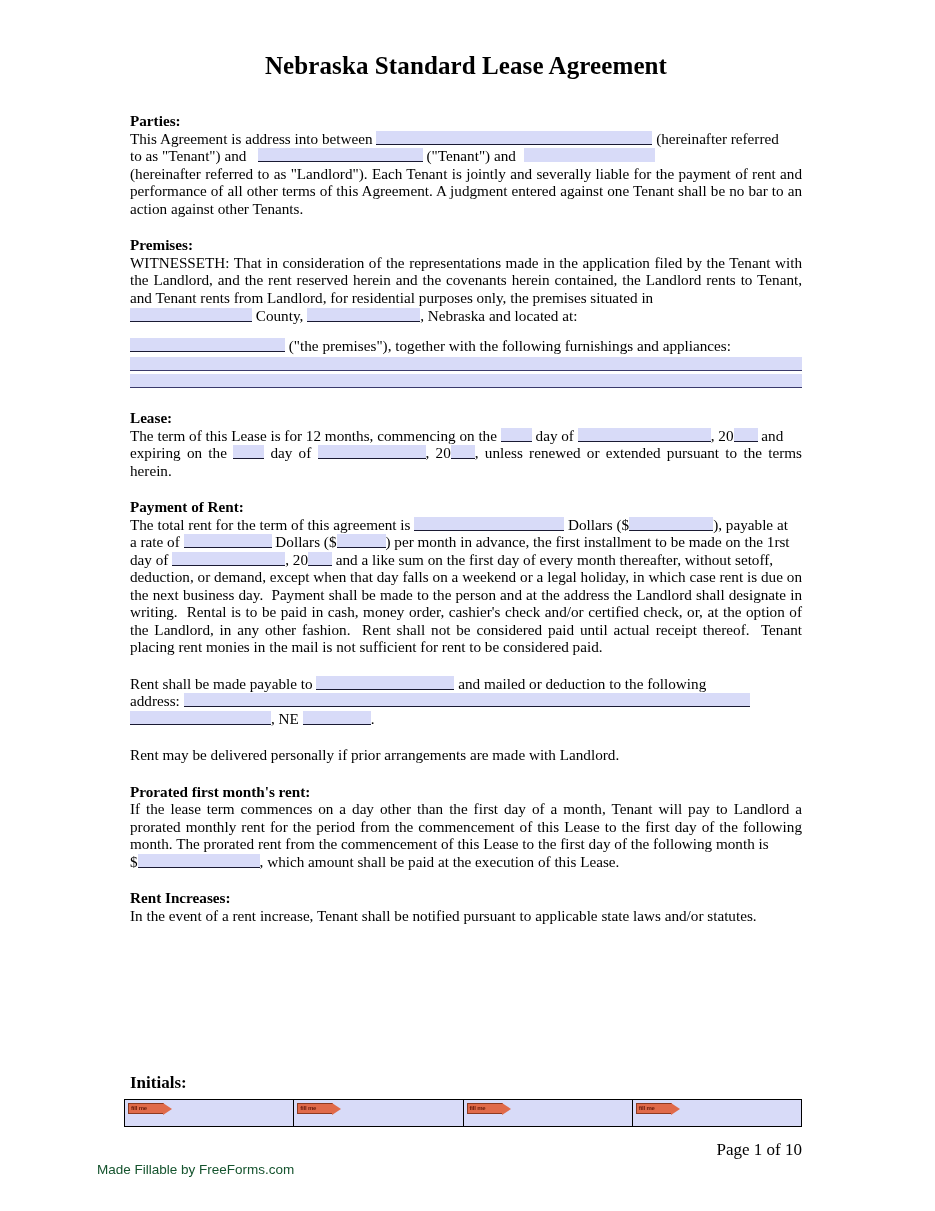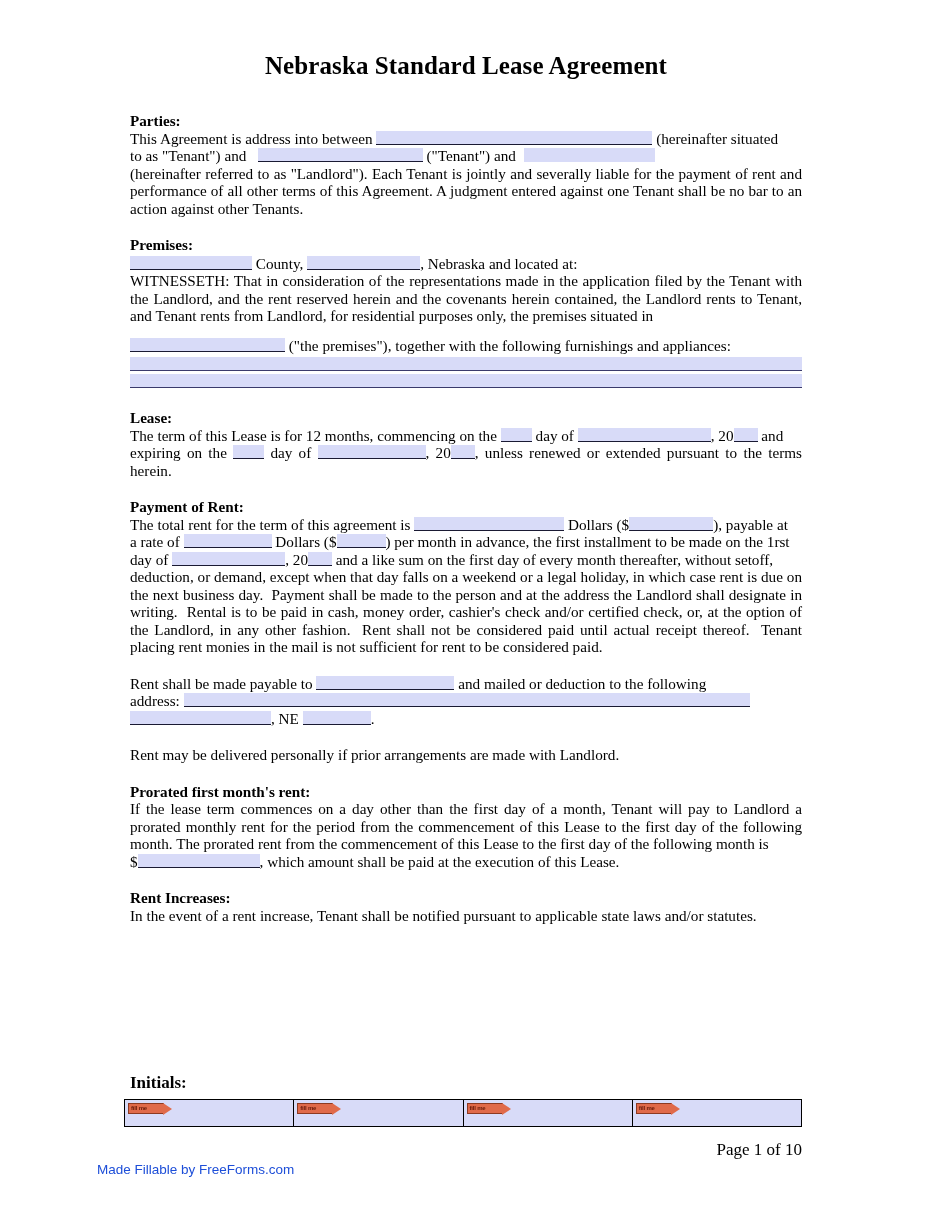--- a/index.html
+++ b/index.html
@@ -168,7 +168,7 @@
       <div class="body-text nojust">
         <span>This Agreement is address into between</span>
         <span class="fld" style="width:276px;"></span>
-        <span>(hereinafter situated</span>
+        <span>(hereinafter referred</span>
       </div>
       <div class="body-text nojust">
         <span>to as "Tenant") and</span>&nbsp;&nbsp;

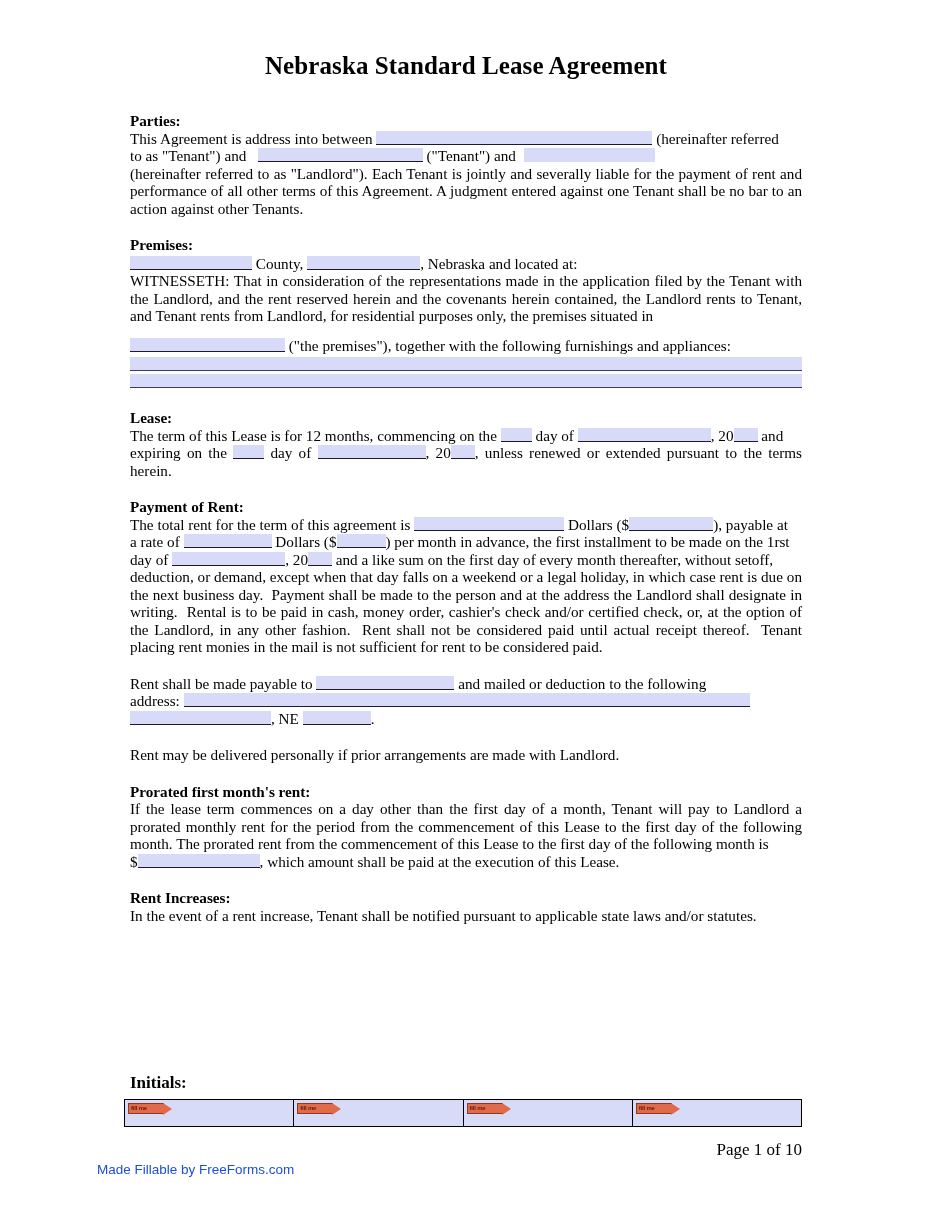--- a/index.html
+++ b/index.html
@@ -183,12 +183,12 @@
 
     <div class="section">
       <div class="heading">Premises:</div>
+      <div class="body-text">WITNESSETH: That in consideration of the representations made in the application filed by the Tenant with the Landlord, and the rent reserved herein and the covenants herein contained, the Landlord rents to Tenant, and Tenant rents from Landlord, for residential purposes only, the premises situated in</div>
       <div class="body-text nojust" style="margin-top:1px;">
         <span class="fld" style="width:122px;"></span>
         <span>County,</span>
         <span class="fld" style="width:113px;"></span><span>, Nebraska and located at:</span>
       </div>
-      <div class="body-text">WITNESSETH: That in consideration of the representations made in the application filed by the Tenant with the Landlord, and the rent reserved herein and the covenants herein contained, the Landlord rents to Tenant, and Tenant rents from Landlord, for residential purposes only, the premises situated in</div>
       <div class="spacer-sm"></div>
       <div class="body-text nojust">
         <span class="fld" style="width:155px;"></span>

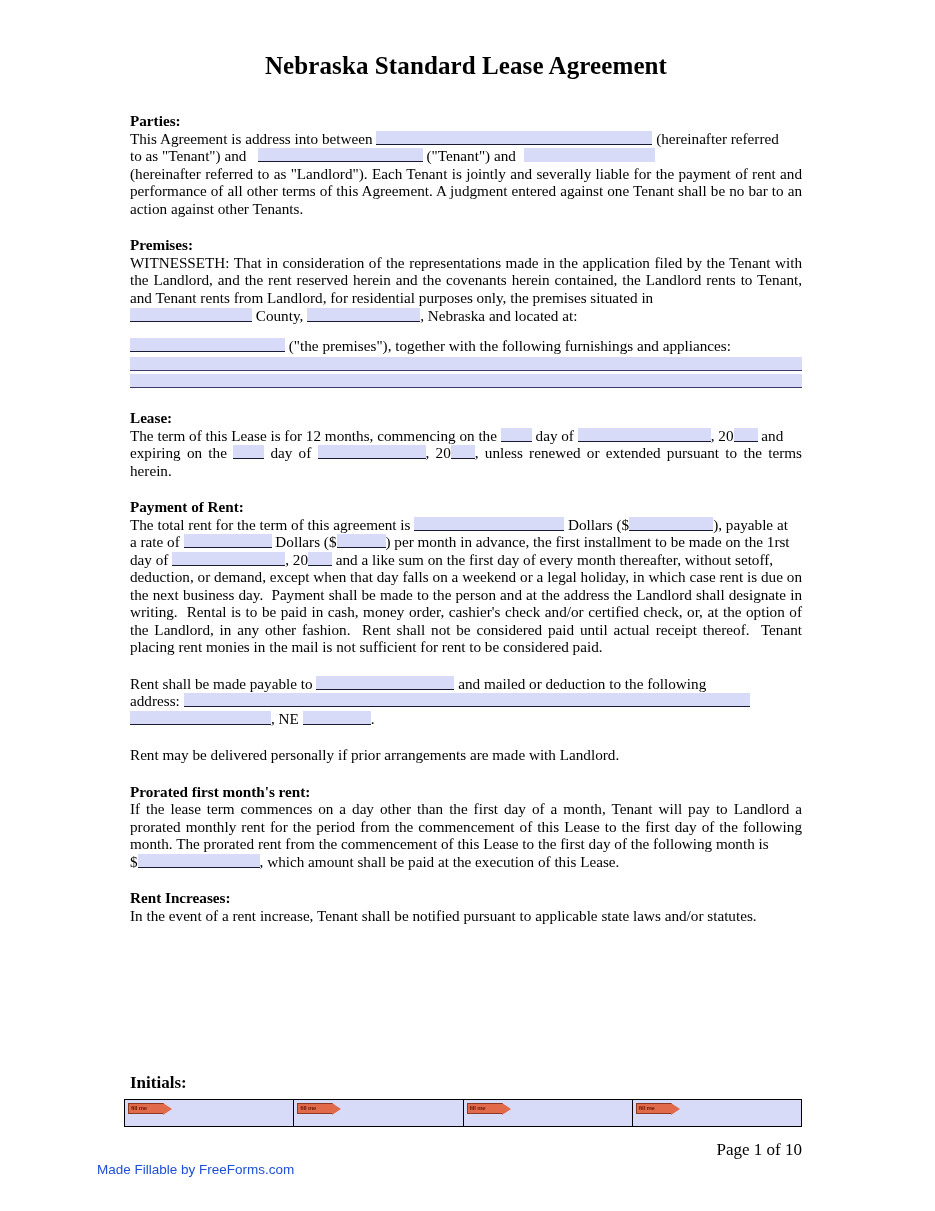--- a/index.html
+++ b/index.html
@@ -151,7 +151,7 @@
     top: 1162px;
     font-family: "Liberation Sans", "DejaVu Sans", sans-serif;
     font-size: 13.5px;
-    color: #1d4ed8;
+    color: #14532d;
   }
 </style>
 </head>

